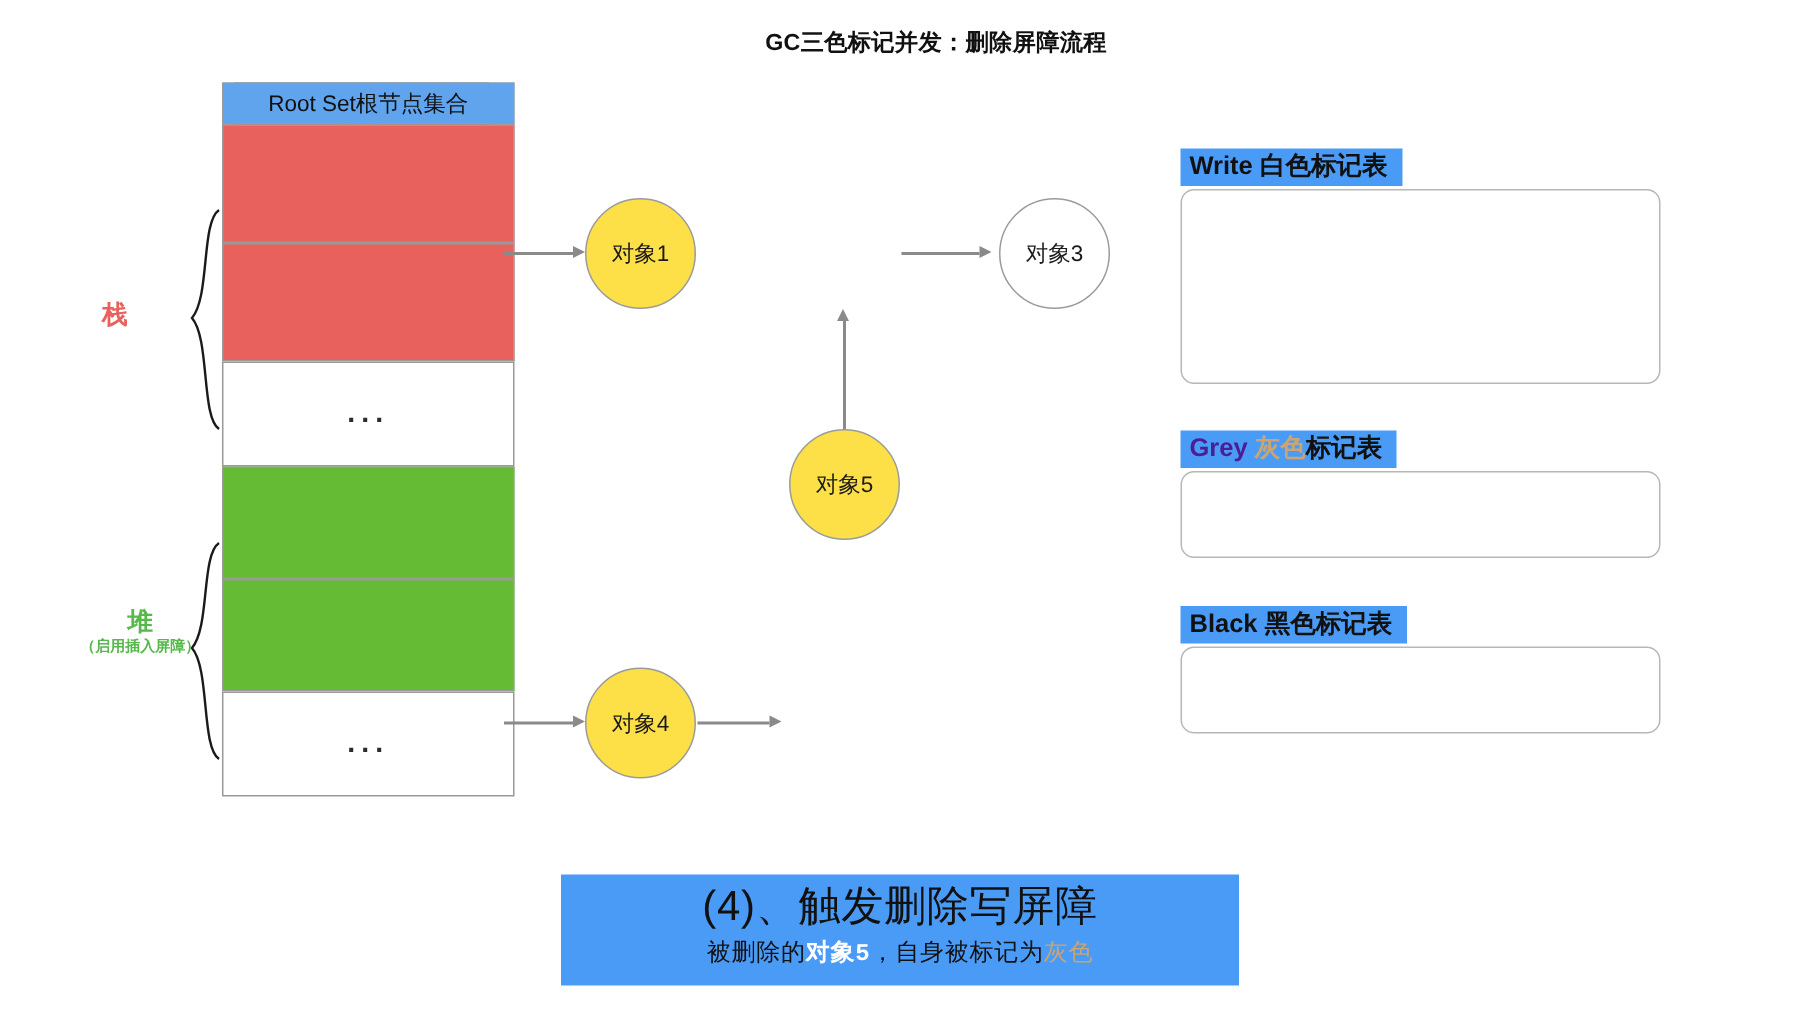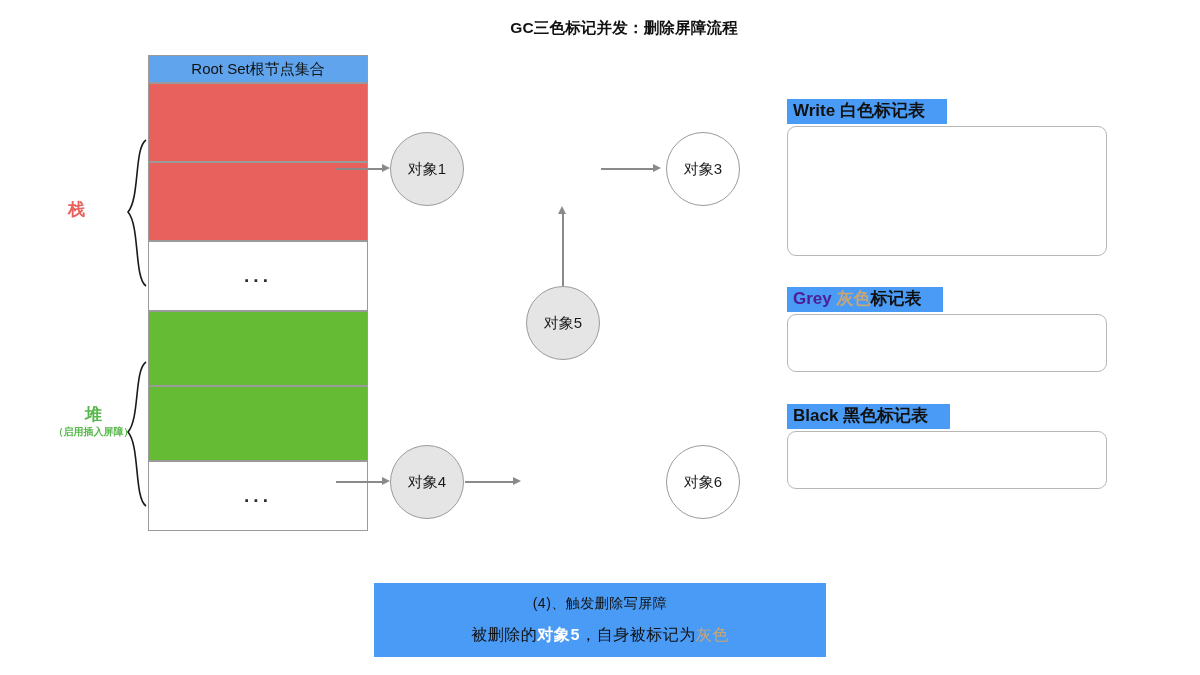--- a/index.html
+++ b/index.html
@@ -25,7 +25,7 @@
   .mem-col{position:absolute;left:148px;top:55px;width:186px;}
   .mem-cell{
     box-sizing:border-box;
-    width:220px;border:1px solid #9a9a9a;
+    width:195px;border:1px solid #9a9a9a;
     display:flex;align-items:center;justify-content:center;
     font-size:14px;color:#1a1a1a;
   }

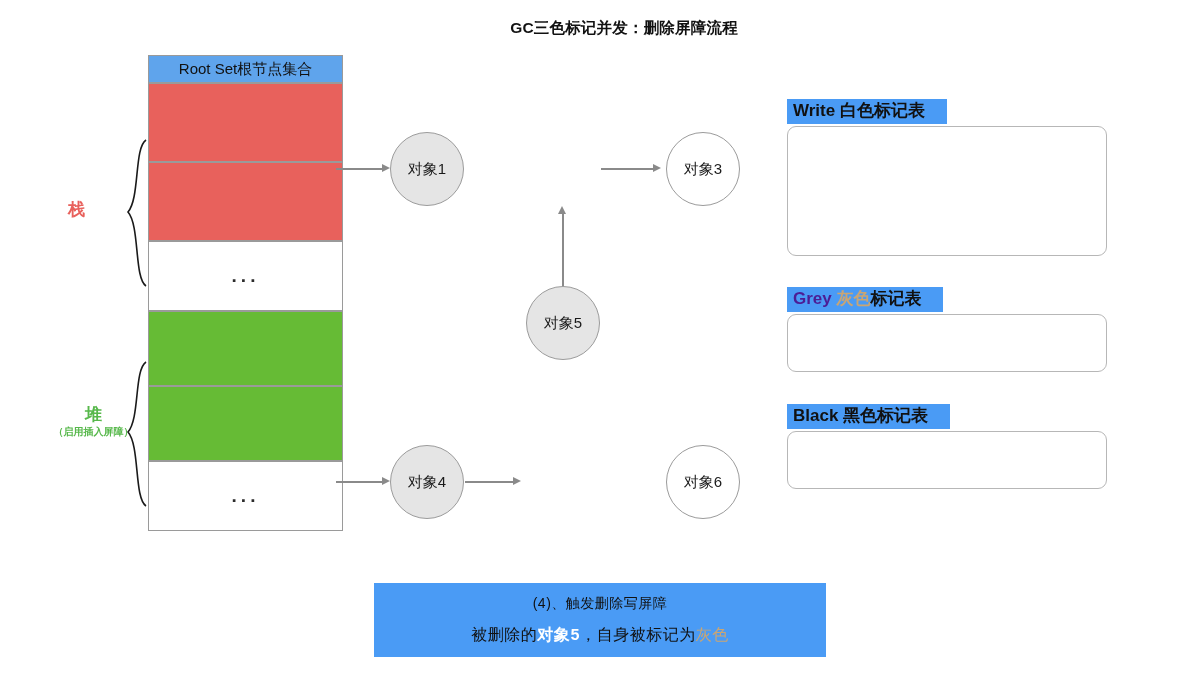--- a/index.html
+++ b/index.html
@@ -86,7 +86,7 @@
   .mt-label{
     position:absolute;
     background:#4A9BF5;
-    padding:2px 22px 3px 6px;
+    padding:2px 10px 3px 6px;
     font-size:17px;font-weight:bold;color:#111;
     white-space:nowrap;
     line-height:20px;

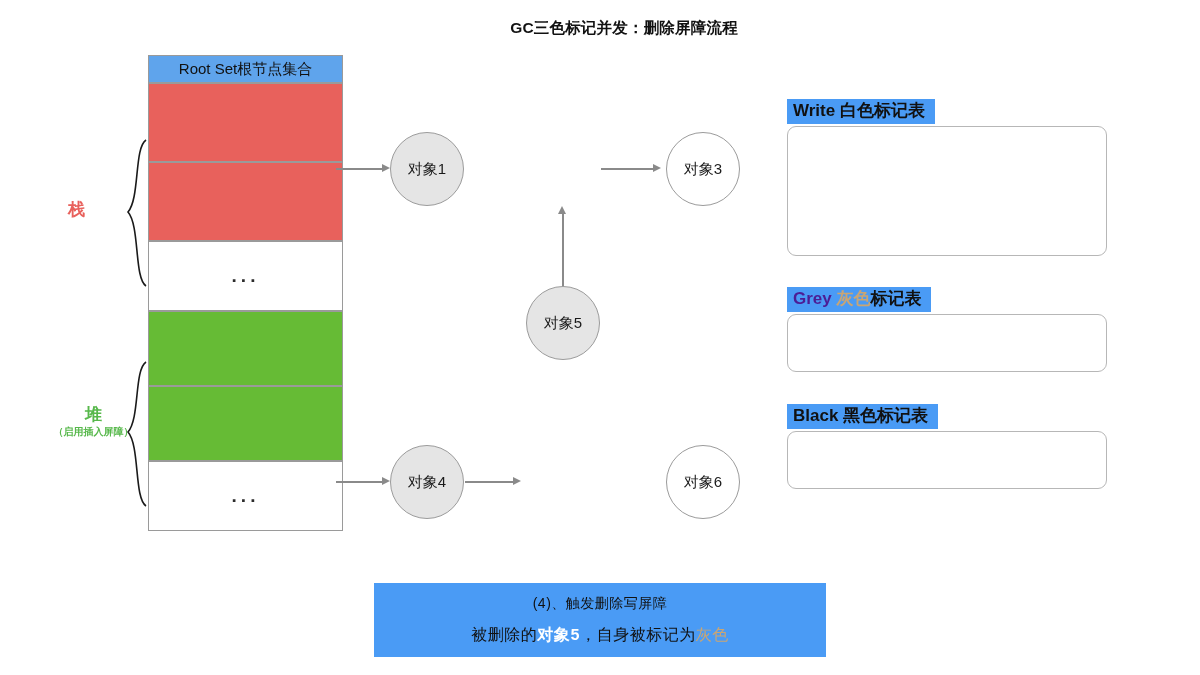--- a/index.html
+++ b/index.html
@@ -71,7 +71,7 @@
     border:1.4px solid #9b9b9b;
     background:#ffffff;
   }
-  .node.grey{background:#e5e5e5;border-color:#9b9b9b;text-align:right;}
+  .node.grey{background:#fde047;border-color:#9b9b9b;text-align:right;}
   .node.big{width:74px;height:74px;}
 
   

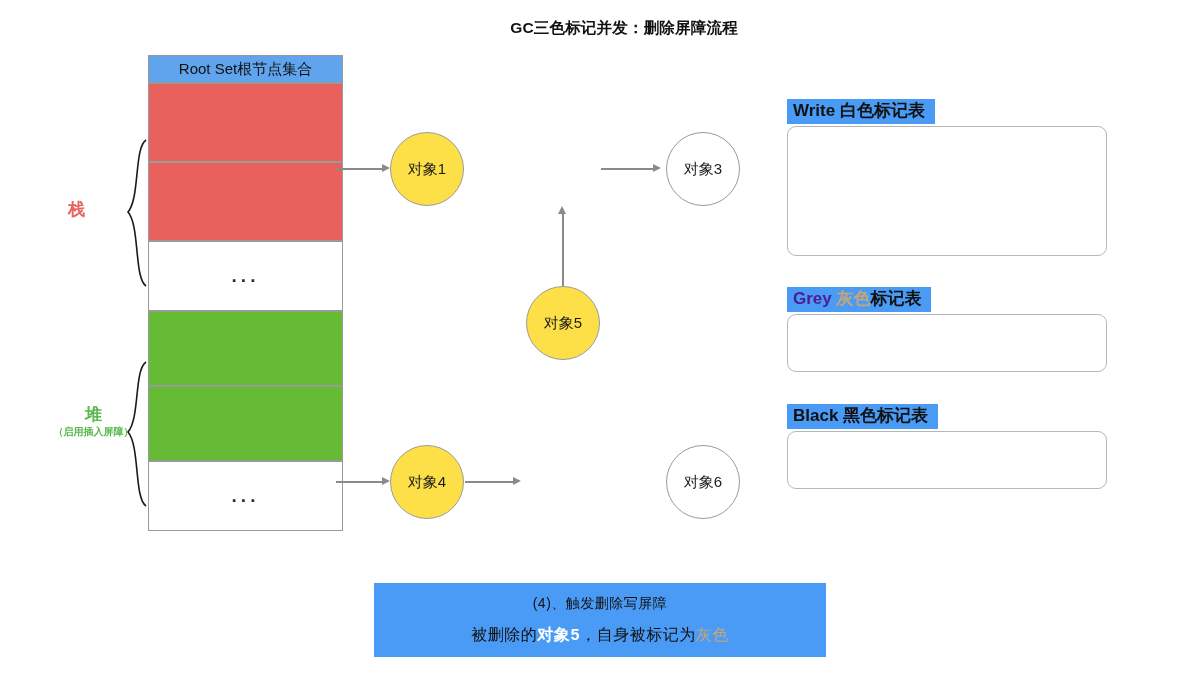--- a/index.html
+++ b/index.html
@@ -184,9 +184,6 @@
   <div class="node big grey" style="left:390px;top:445px;">
     <span>对象4</span>
   </div>
-  <div class="node big" style="left:666px;top:445px;">
-    <span>对象6</span>
-  </div>
 
   <div class="mt-label" style="left:787px;top:99px;">
     <span class="en">Write</span><span>&nbsp;</span><span class="cn">白色</span><span class="cn">标记表</span>

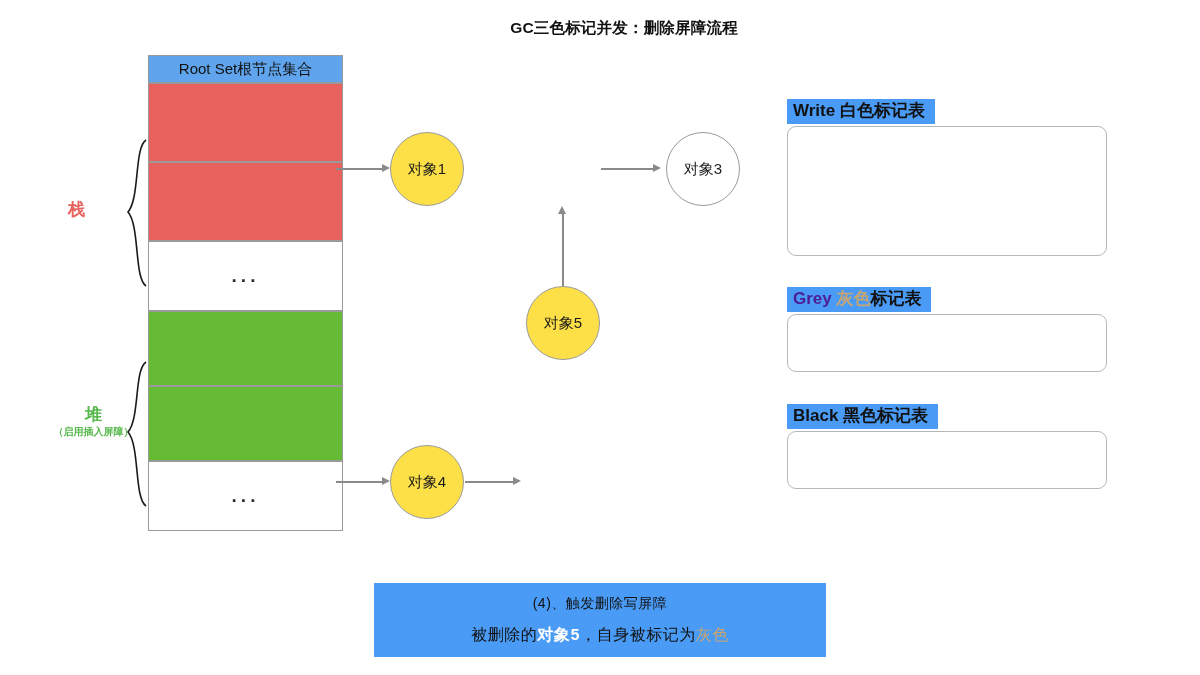--- a/index.html
+++ b/index.html
@@ -108,7 +108,7 @@
     display:flex;flex-direction:column;align-items:center;justify-content:center;
     color:#111;
   }
-  .caption .line1{font-size:14px;line-height:33px;letter-spacing:.5px;}
+  .caption .line1{font-size:28px;line-height:33px;letter-spacing:.5px;}
   .caption .line2{font-size:16px;line-height:33px;letter-spacing:.5px;white-space:nowrap;font-family:Liberation Mono, monospace;}
   .caption .hl{color:#ffffff;font-weight:bold;}
   .caption .dim{color:#C9A574;}

